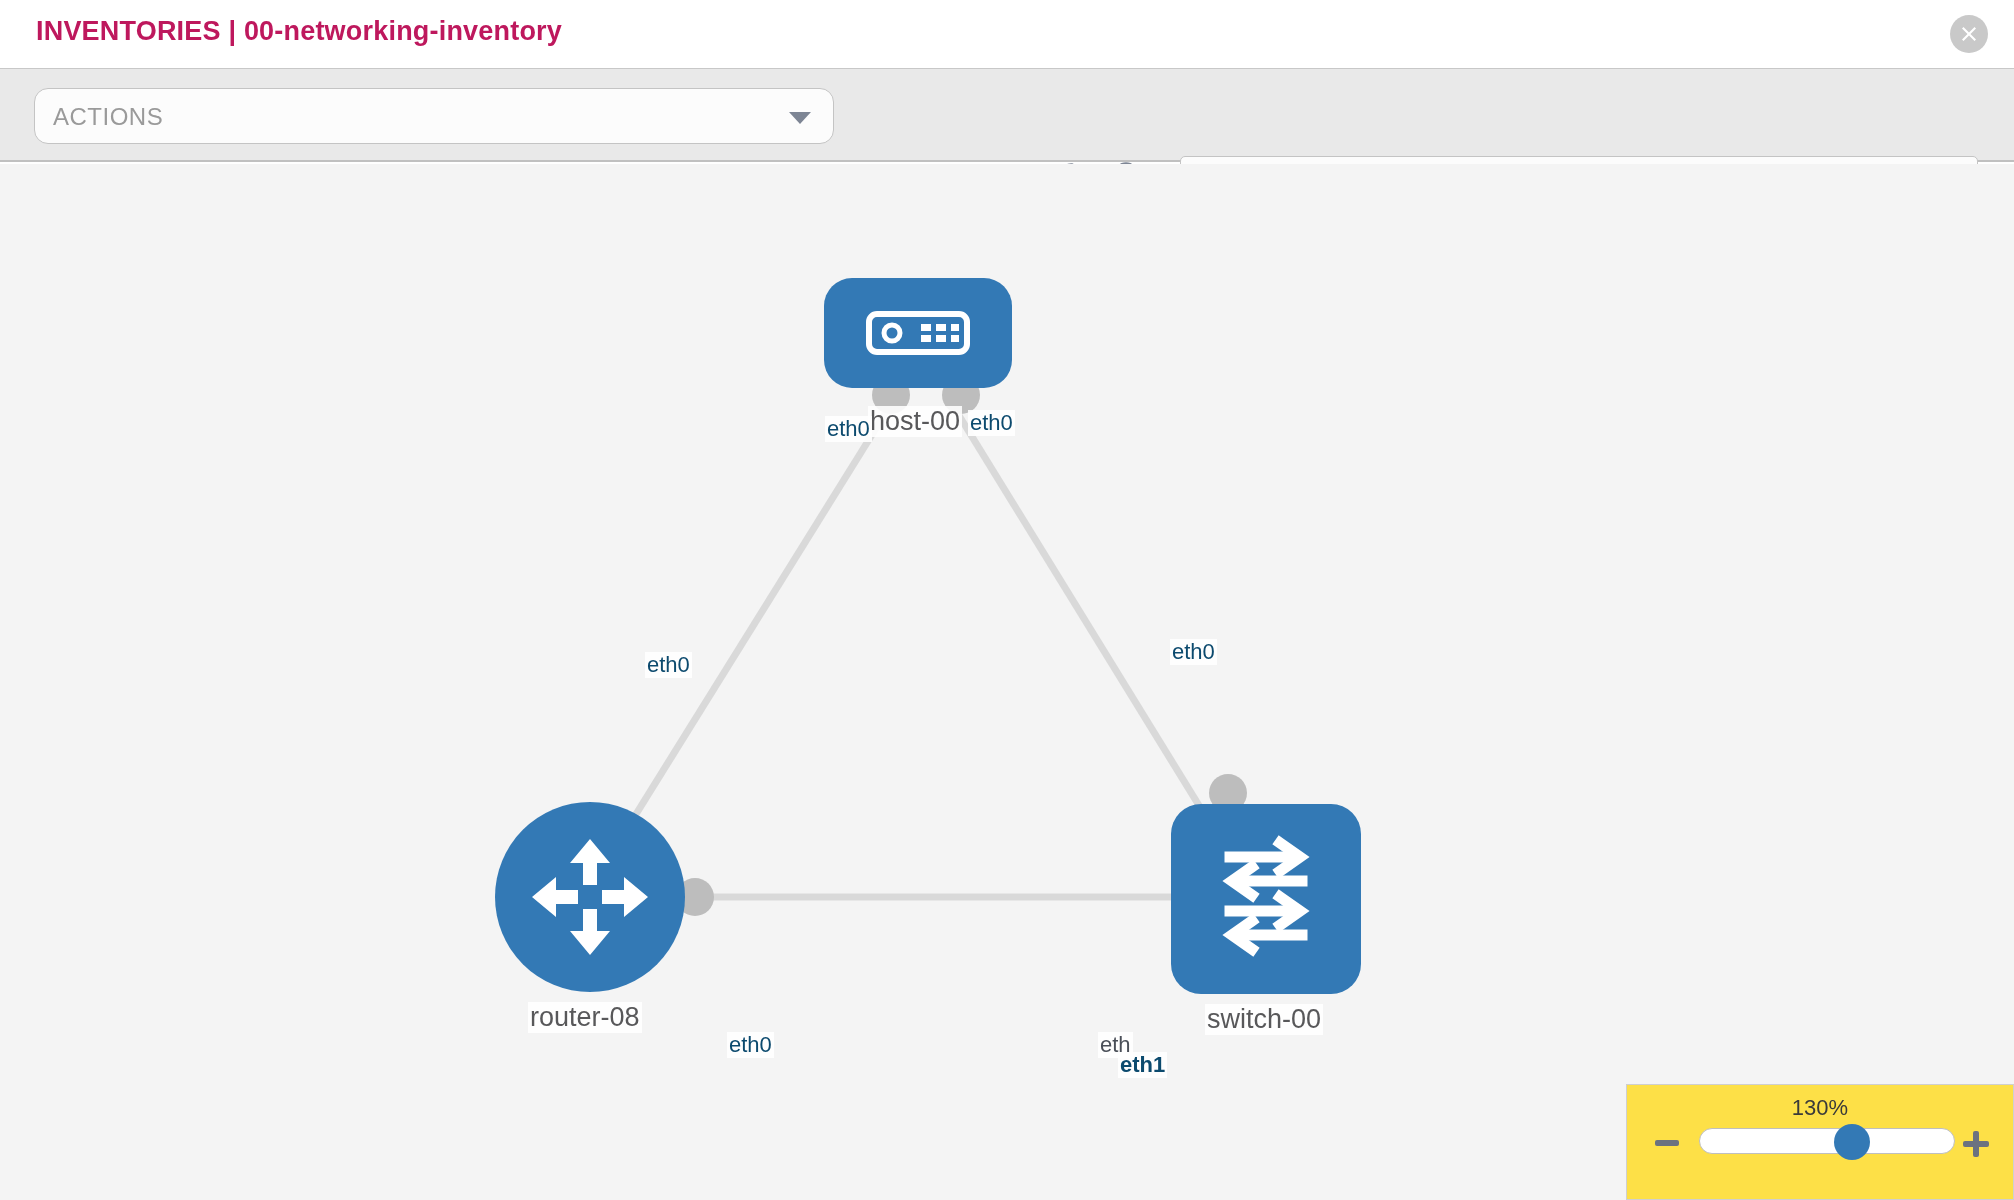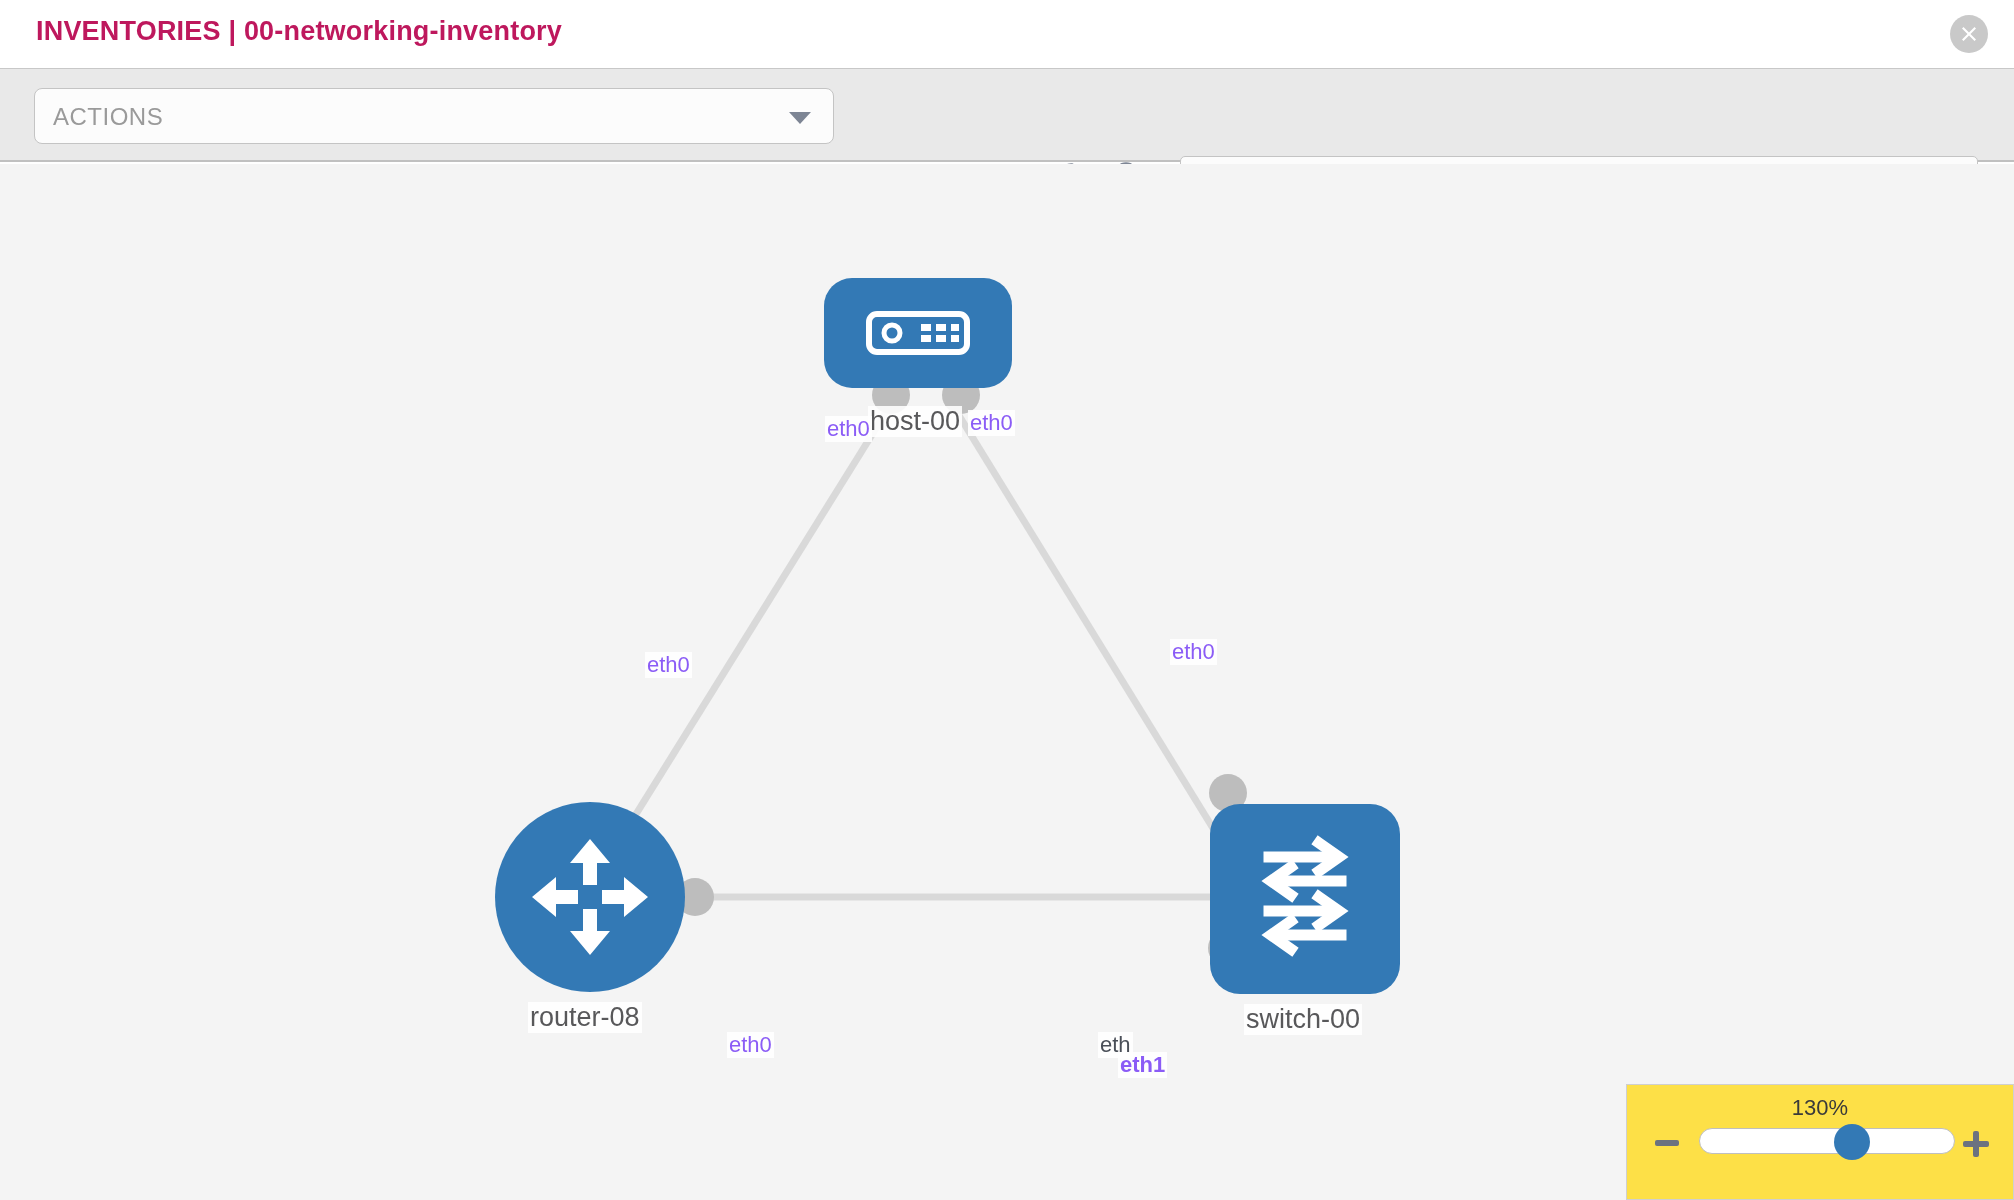--- a/index.html
+++ b/index.html
@@ -38,7 +38,7 @@
   .actions-select {
     position: absolute; left: 34px; top: 19px;
     width: 800px; height: 56px;
-    background: #fcfcfc; border: 1px solid #c4c4c4; border-radius: 8px;
+    background: #fcfcfc; border: 1px solid #c4c4c4; border-radius: 14px;
   }
   .actions-select .label {
     position: absolute; left: 18px; top: 14px;

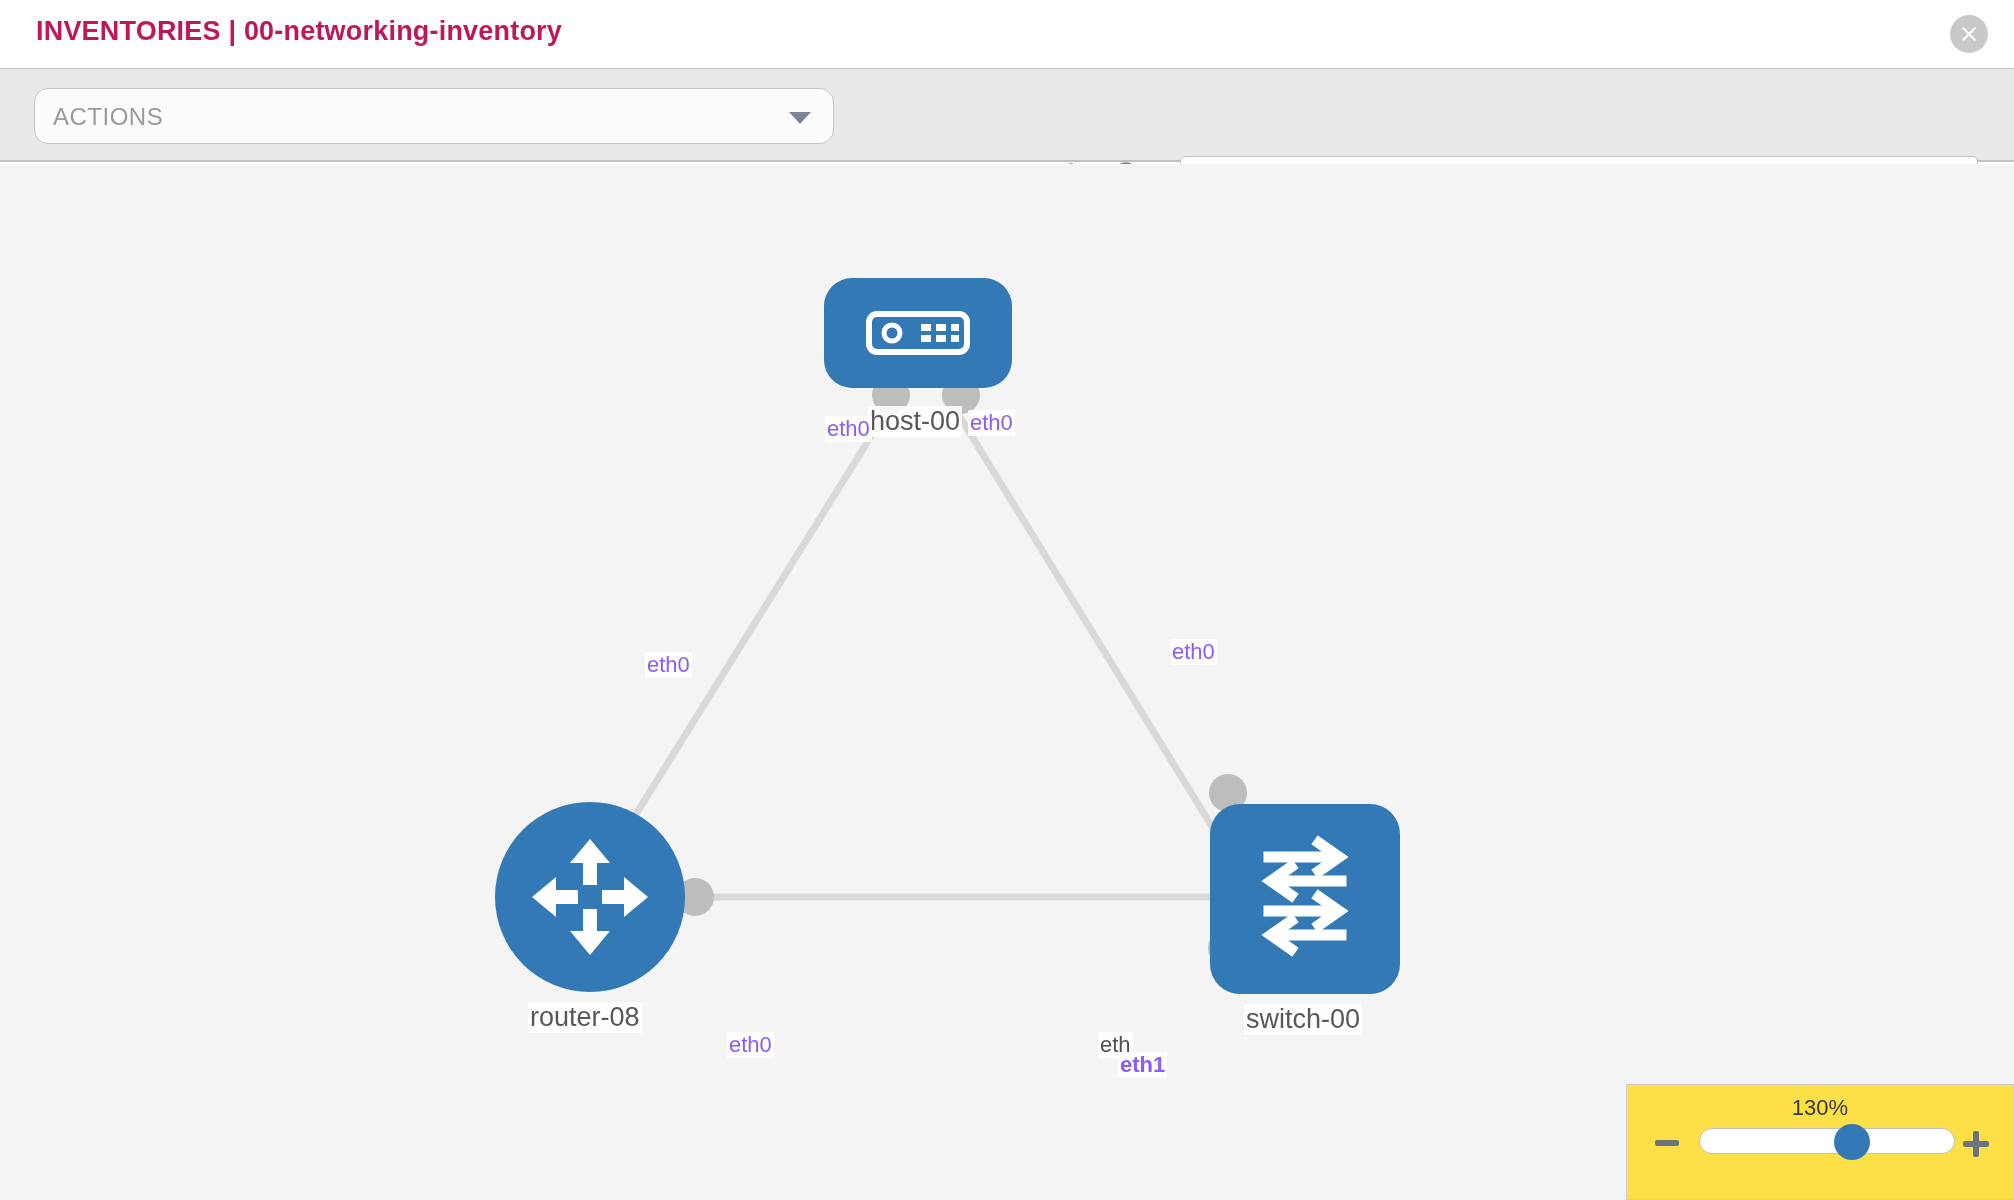--- a/index.html
+++ b/index.html
@@ -96,7 +96,7 @@
   }
   .edge-label {
     position: absolute; white-space: nowrap;
-    font-size: 22px; color: #8b5cf6;
+    font-size: 22px; color: #0c4a6e;
     background: rgba(255,255,255,0.9);
     padding: 0 2px;
   }

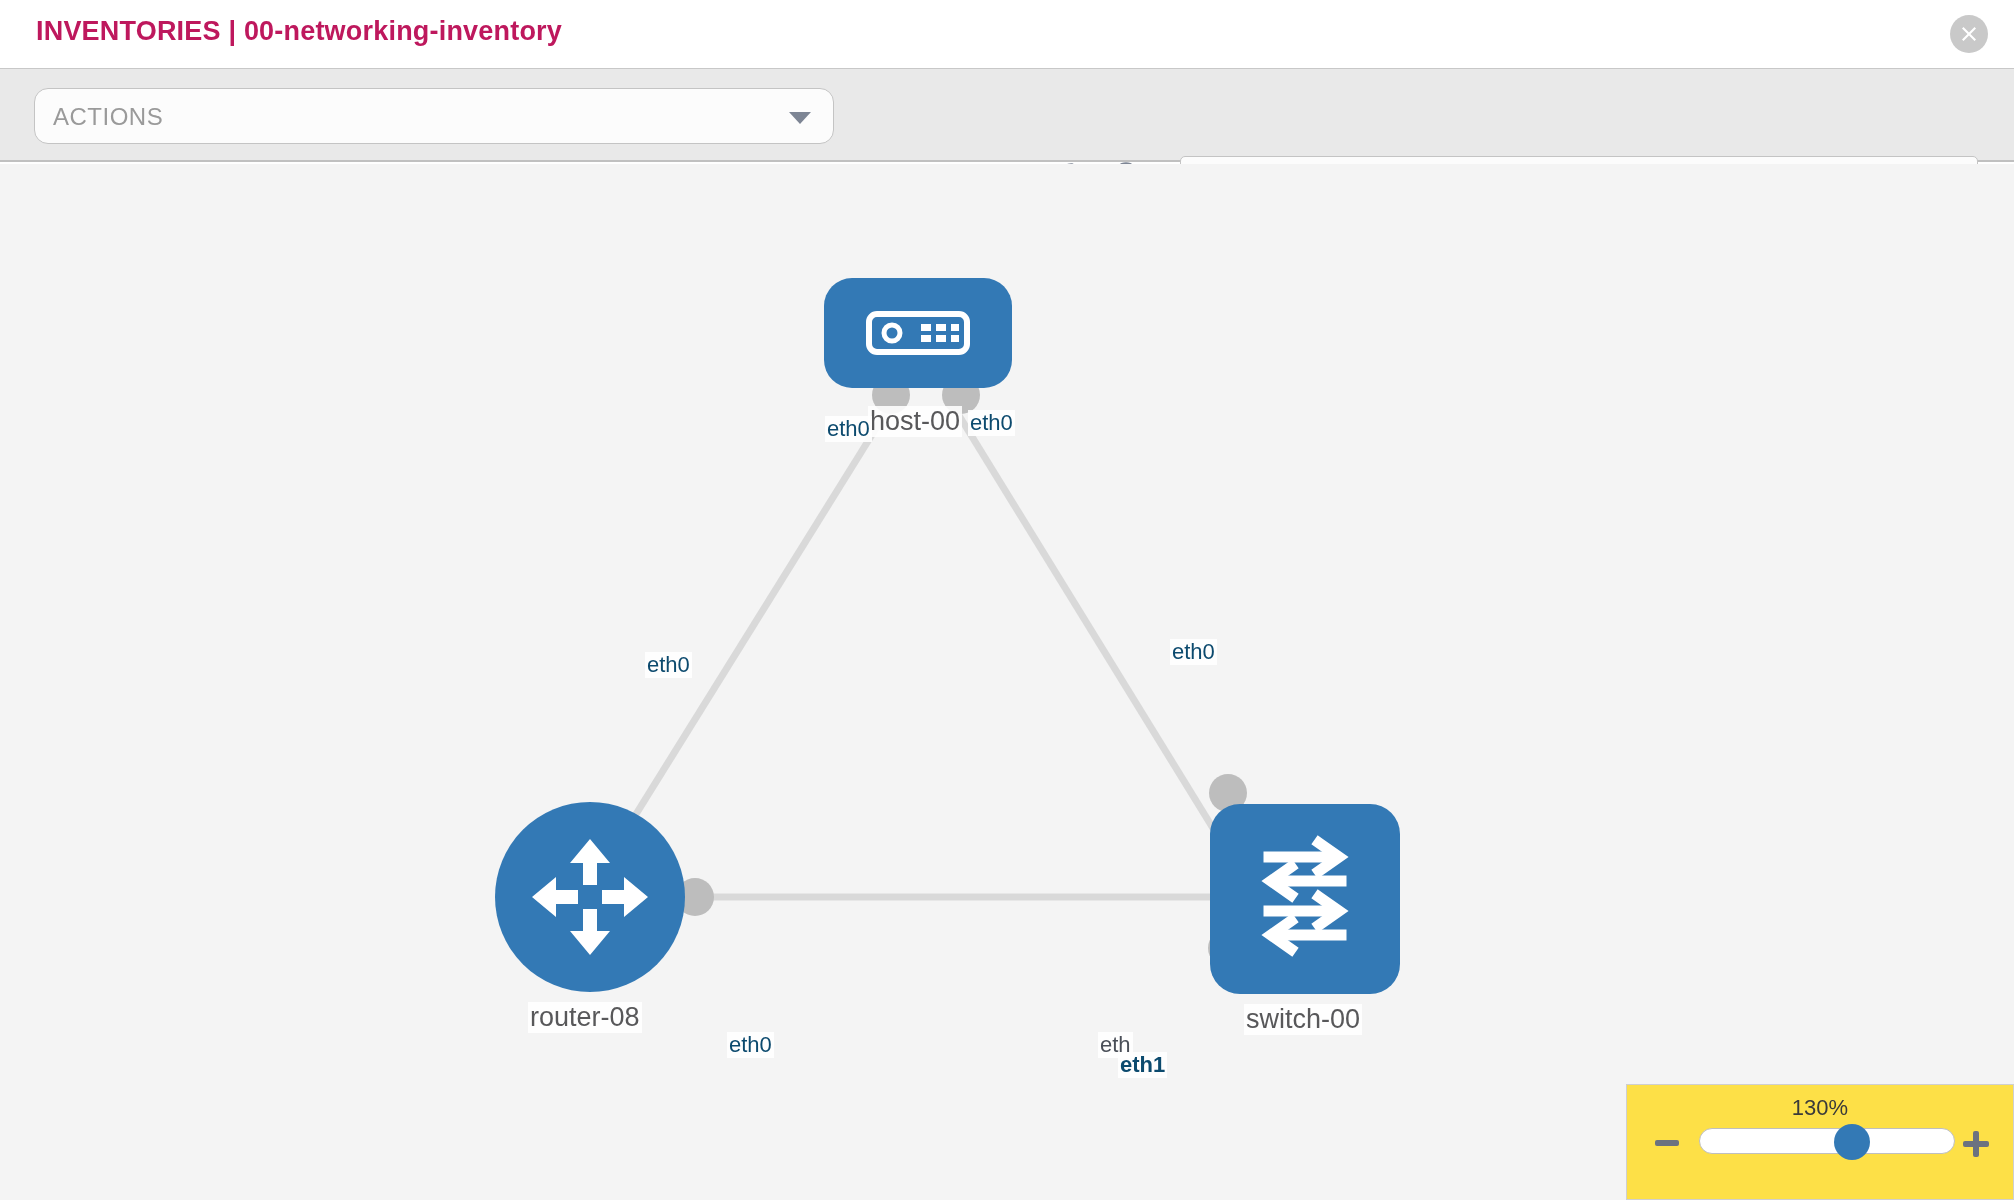--- a/index.html
+++ b/index.html
@@ -216,7 +216,7 @@
         <div class="node-label" style="left:33px; top:200px;">router-08</div>
       </div>
 
-      <div class="node" style="left:1210px; top:640px; width:190px; height:192px;">
+      <div class="node" style="left:1171px; top:640px; width:190px; height:192px;">
         <div class="node-shape" style="width:190px; height:190px; border-radius:30px;">
           <svg width="128" height="128" viewBox="0 0 128 128">
             <g fill="none" stroke="#ffffff" stroke-width="11" stroke-linecap="square">

